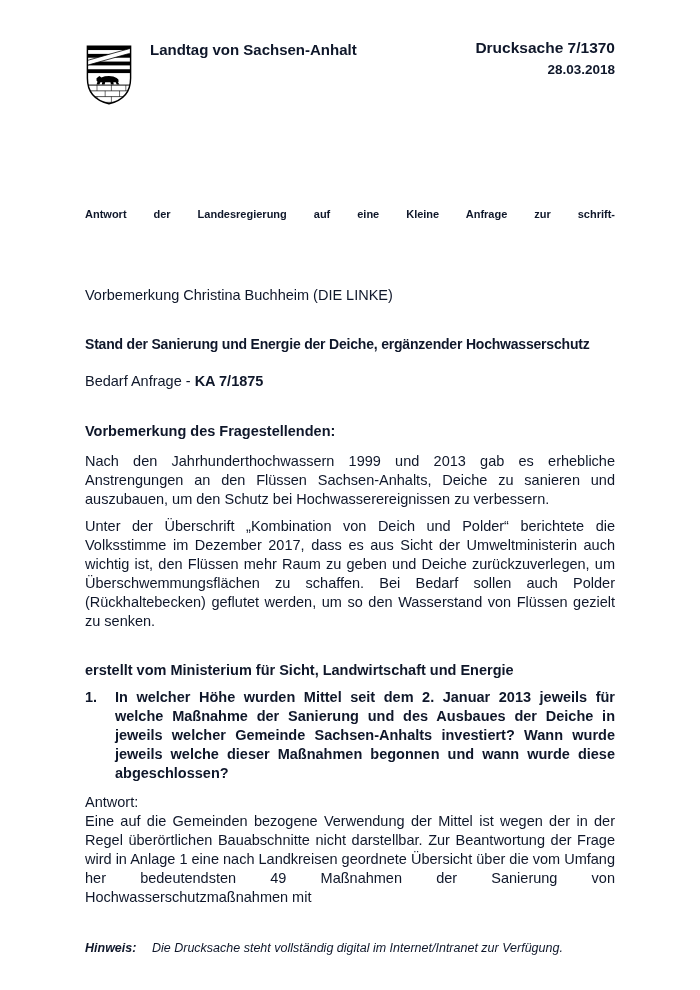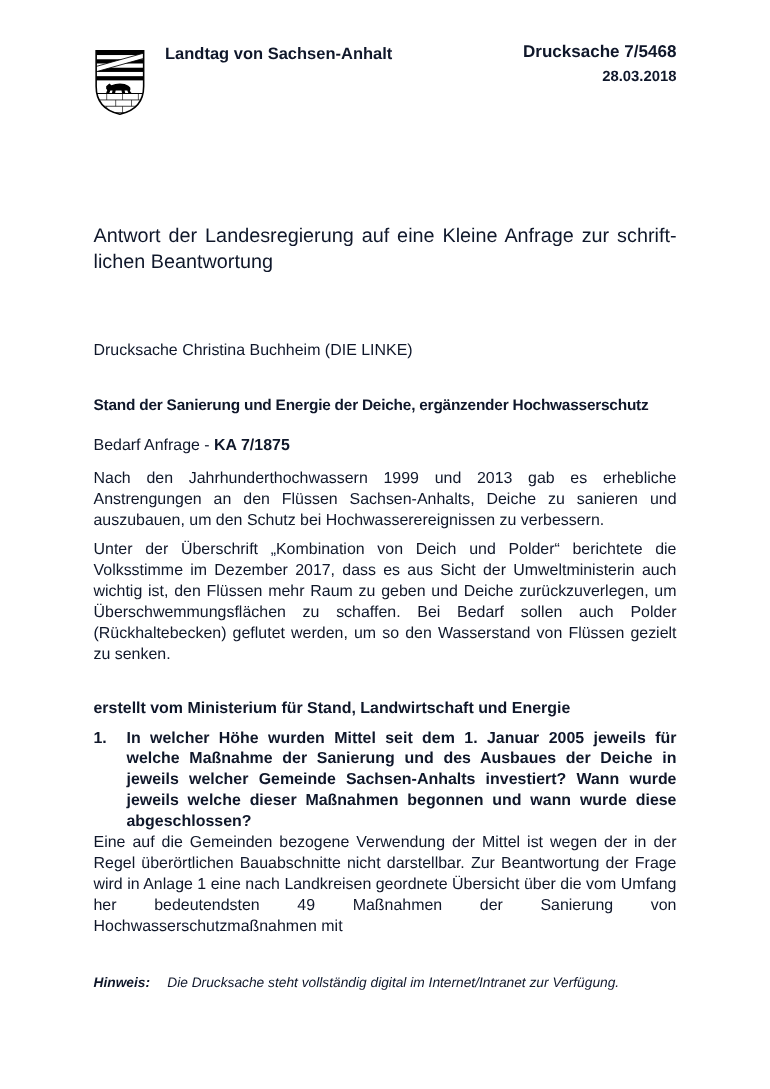--- a/index.html
+++ b/index.html
@@ -103,7 +103,7 @@
       <div class="institution">Landtag von Sachsen-Anhalt</div>
     </div>
     <div class="header-right">
-      <div class="doc-number">Drucksache 7/5468</div>
+      <div class="doc-number">Drucksache 7/1370</div>
       <div class="doc-date">28.03.2018</div>
     </div>
   </div>

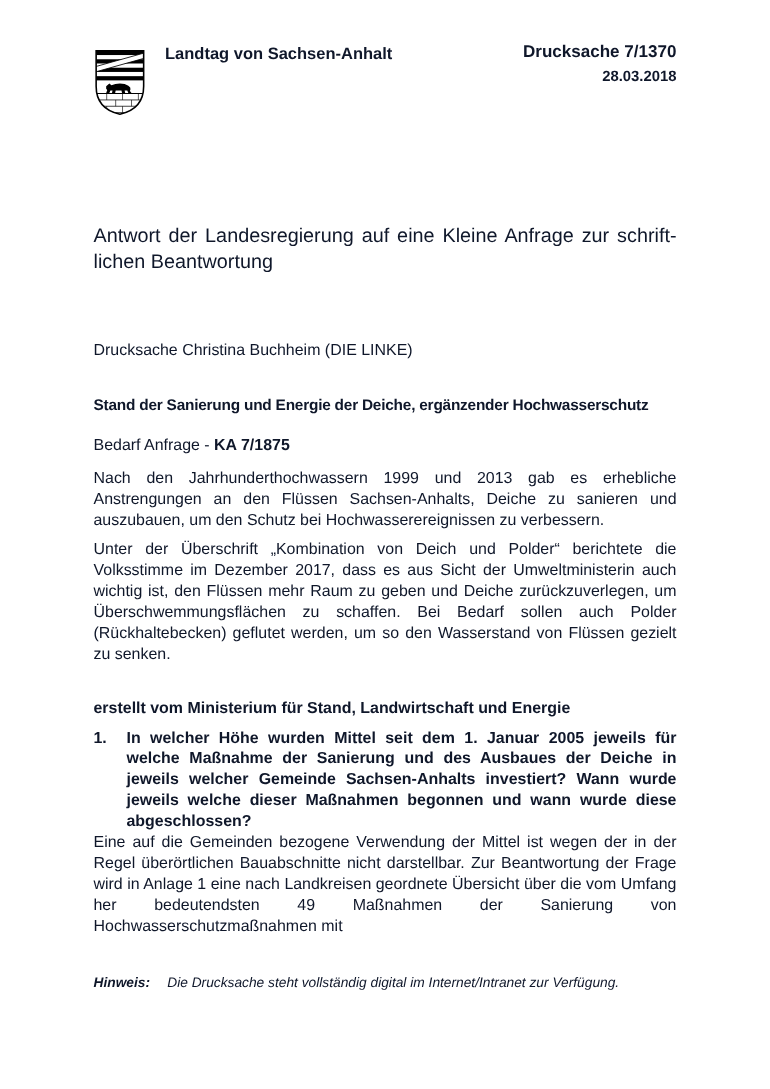--- a/index.html
+++ b/index.html
@@ -28,7 +28,7 @@
   .doc-date { font-weight: bold; font-size: 13.5px; margin-top: 3px; }
 
   
-  .doc-title { margin-top: 86px; font-weight: normal; font-size: 18px; line-height: 24px; }
+  .doc-title { margin-top: 86px; font-weight: bold; font-size: 11px; line-height: 24px; }
   .doc-title .l1 { text-align: justify; text-align-last: justify; }
   .doc-title .l2 { text-align: left; }
 

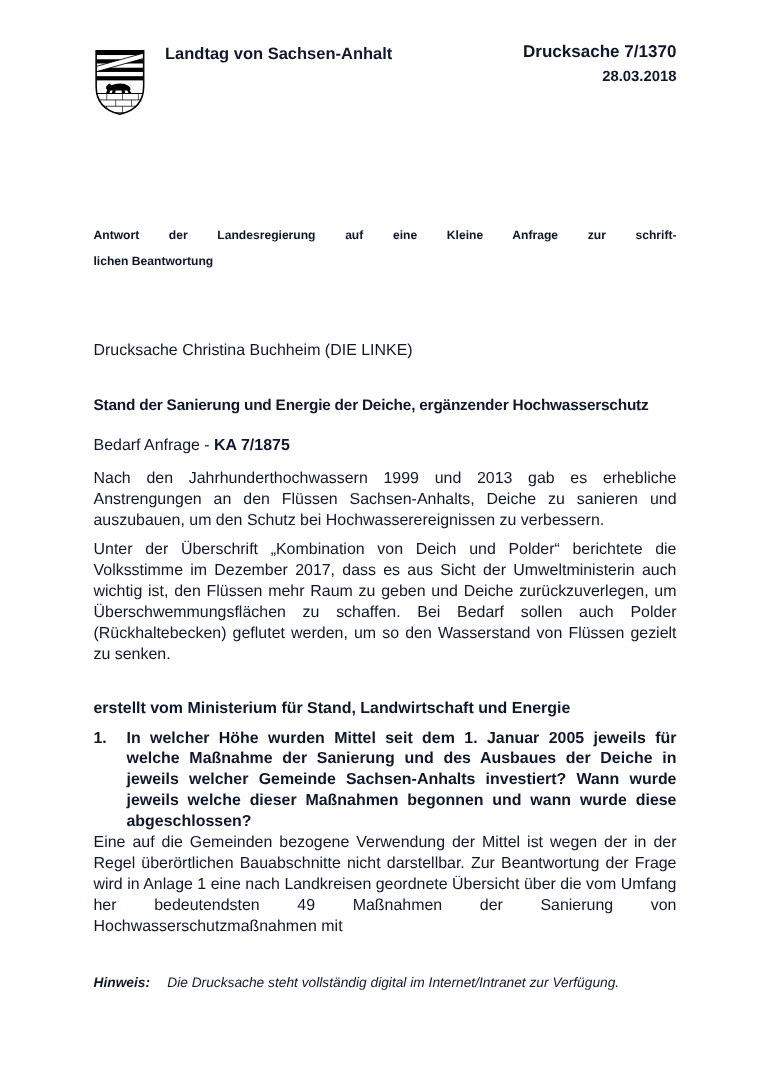--- a/index.html
+++ b/index.html
@@ -110,7 +110,6 @@
 
   <div class="doc-title">
     <div class="l1">Antwort der Landesregierung auf eine Kleine Anfrage zur schrift-</div>
-    <div class="l2">lichen Beantwortung</div>
   </div>
 
   <div class="member">Drucksache Christina Buchheim (DIE LINKE)</div>

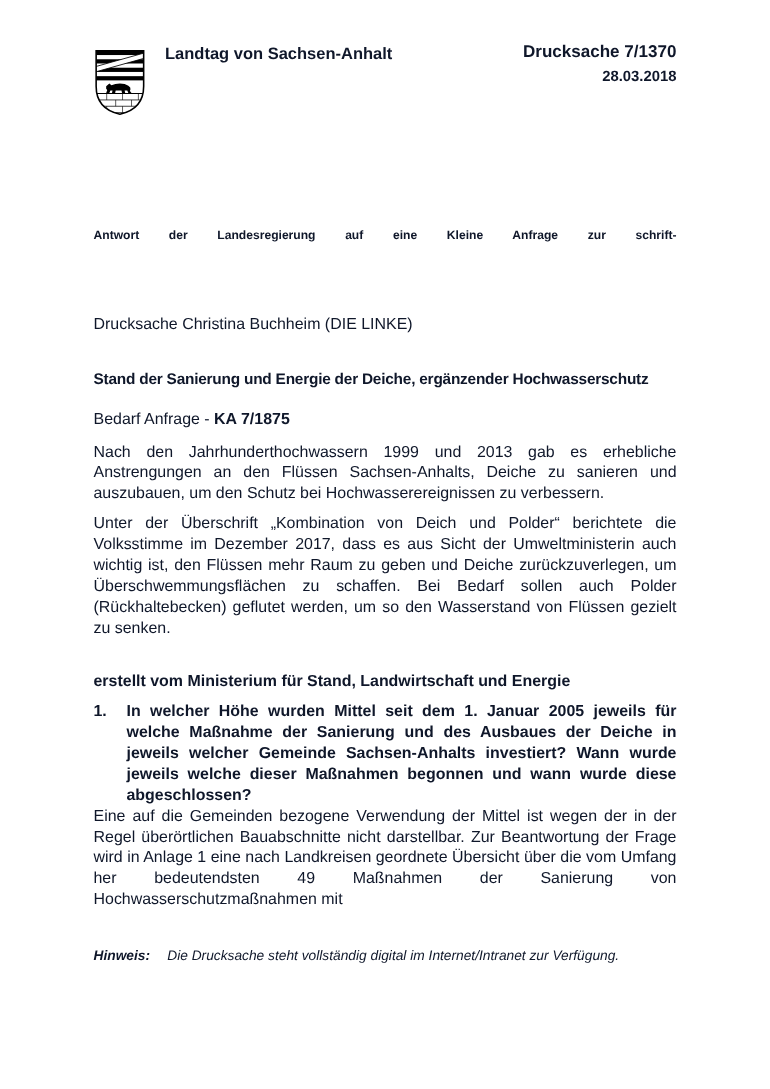--- a/index.html
+++ b/index.html
@@ -112,7 +112,7 @@
     <div class="l1">Antwort der Landesregierung auf eine Kleine Anfrage zur schrift-</div>
   </div>
 
-  <div class="member">Drucksache Christina Buchheim (DIE LINKE)</div>
+  <div class="member">Vorbemerkung Christina Buchheim (DIE LINKE)</div>
 
   <div class="subject">Stand der Sanierung und Energie der Deiche, ergänzender Hochwasserschutz</div>
 

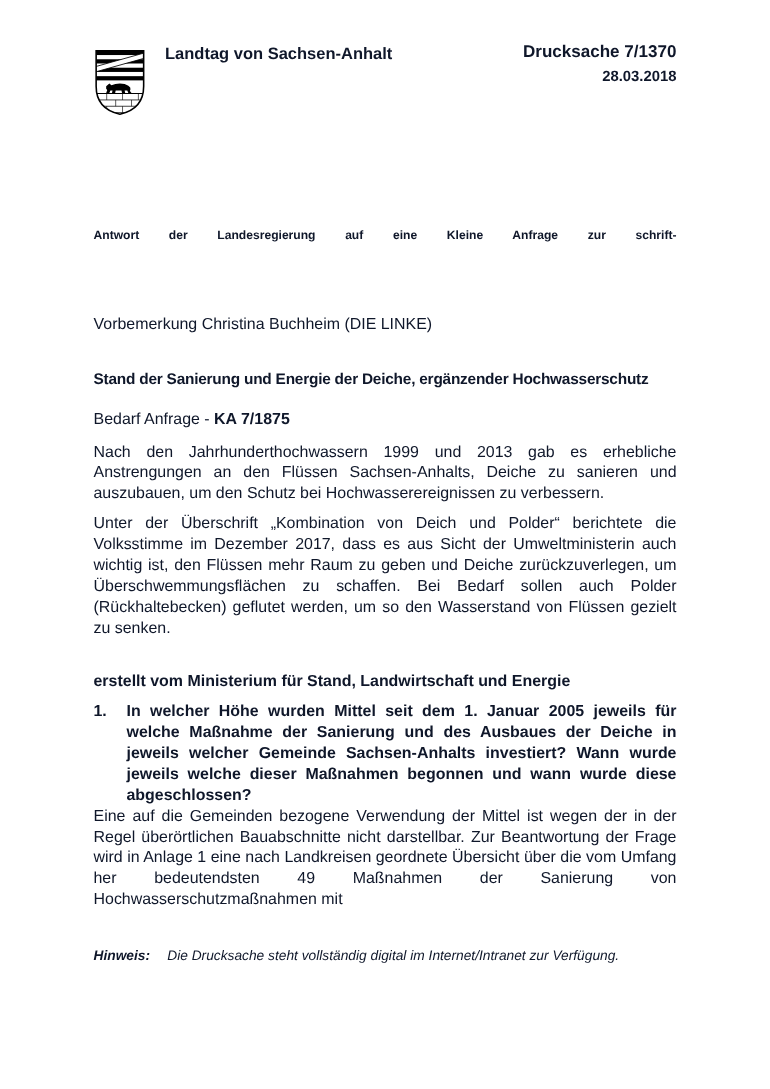--- a/index.html
+++ b/index.html
@@ -120,6 +120,7 @@
     <span>Bedarf Anfrage - </span><span class="num">KA 7/1875</span>
   </div>
 
+  <div class="section-heading">Vorbemerkung des Fragestellenden:</div>
 
   <div class="para">Nach den Jahrhunderthochwassern 1999 und 2013 gab es erhebliche Anstrengungen an den Flüssen Sachsen-Anhalts, Deiche zu sanieren und auszubauen, um den Schutz bei Hochwasserereignissen zu verbessern.</div>
 

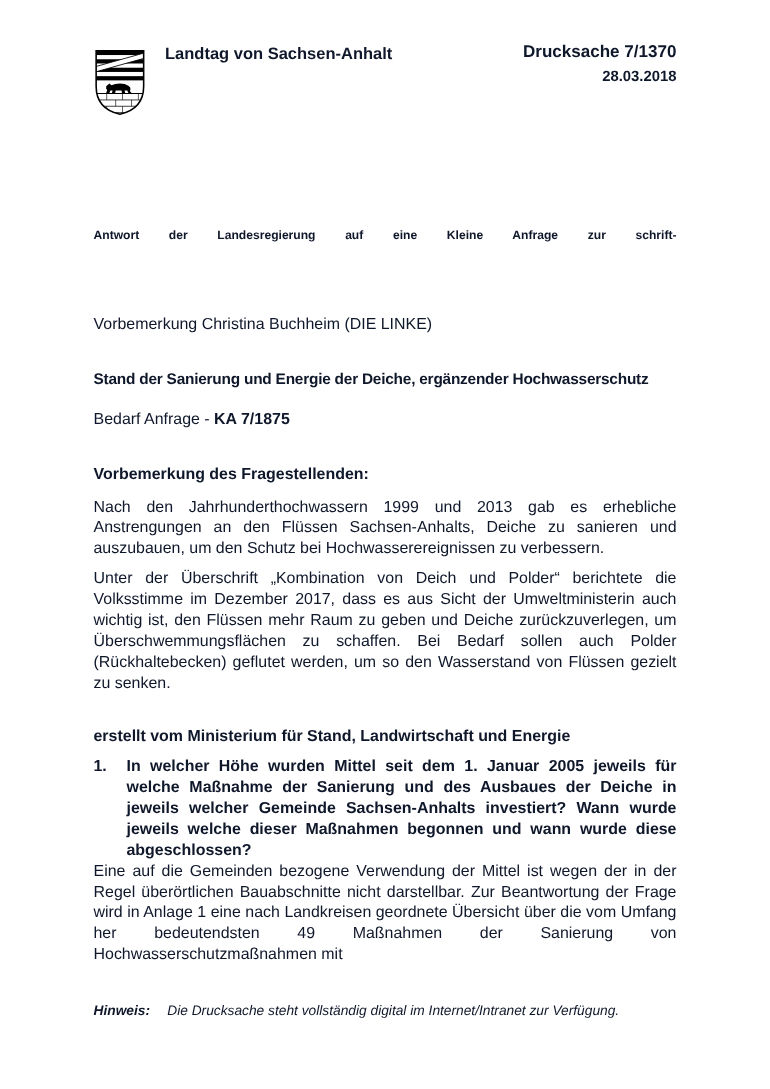--- a/index.html
+++ b/index.html
@@ -127,7 +127,7 @@
   <div class="para">Unter der Überschrift „Kombination von Deich und Polder“ berichtete die Volksstimme im Dezember 2017, dass es aus Sicht der Umweltministerin auch wichtig ist, den Flüssen mehr Raum zu geben und Deiche zurückzuverlegen, um Überschwemmungsflächen zu schaffen. Bei Bedarf sollen auch Polder (Rückhaltebecken) geflutet werden, um so den Wasserstand von Flüssen gezielt zu senken.</div>
 
   <div class="section-heading answer-heading" style="margin-top:30px;">
-    <div>erstellt vom Ministerium für Stand, Landwirtschaft und Energie</div>
+    <div>erstellt vom Ministerium für Sicht, Landwirtschaft und Energie</div>
   </div>
 
   <div class="question">

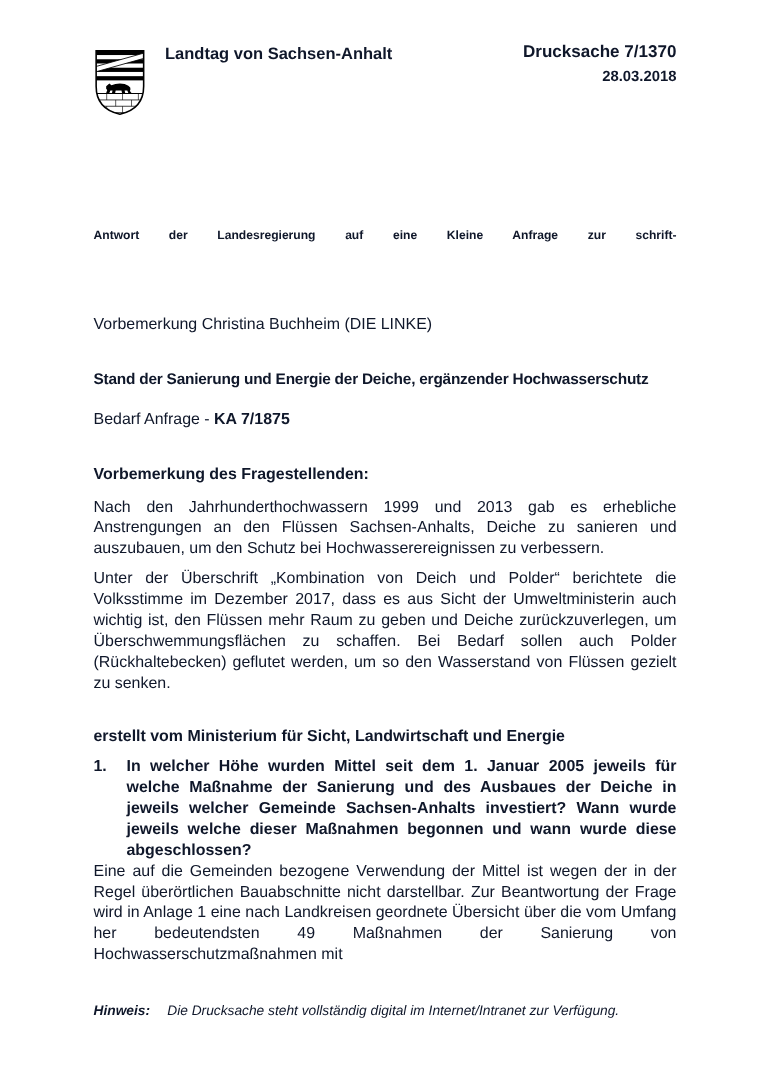--- a/index.html
+++ b/index.html
@@ -132,7 +132,7 @@
 
   <div class="question">
     <div class="qnum">1.</div>
-    <div class="qtext">In welcher Höhe wurden Mittel seit dem 1. Januar 2005 jeweils für welche Maßnahme der Sanierung und des Ausbaues der Deiche in jeweils welcher Gemeinde Sachsen-Anhalts investiert? Wann wurde jeweils welche dieser Maßnahmen begonnen und wann wurde diese abgeschlossen?</div>
+    <div class="qtext">In welcher Höhe wurden Mittel seit dem 2. Januar 2013 jeweils für welche Maßnahme der Sanierung und des Ausbaues der Deiche in jeweils welcher Gemeinde Sachsen-Anhalts investiert? Wann wurde jeweils welche dieser Maßnahmen begonnen und wann wurde diese abgeschlossen?</div>
   </div>
 
 

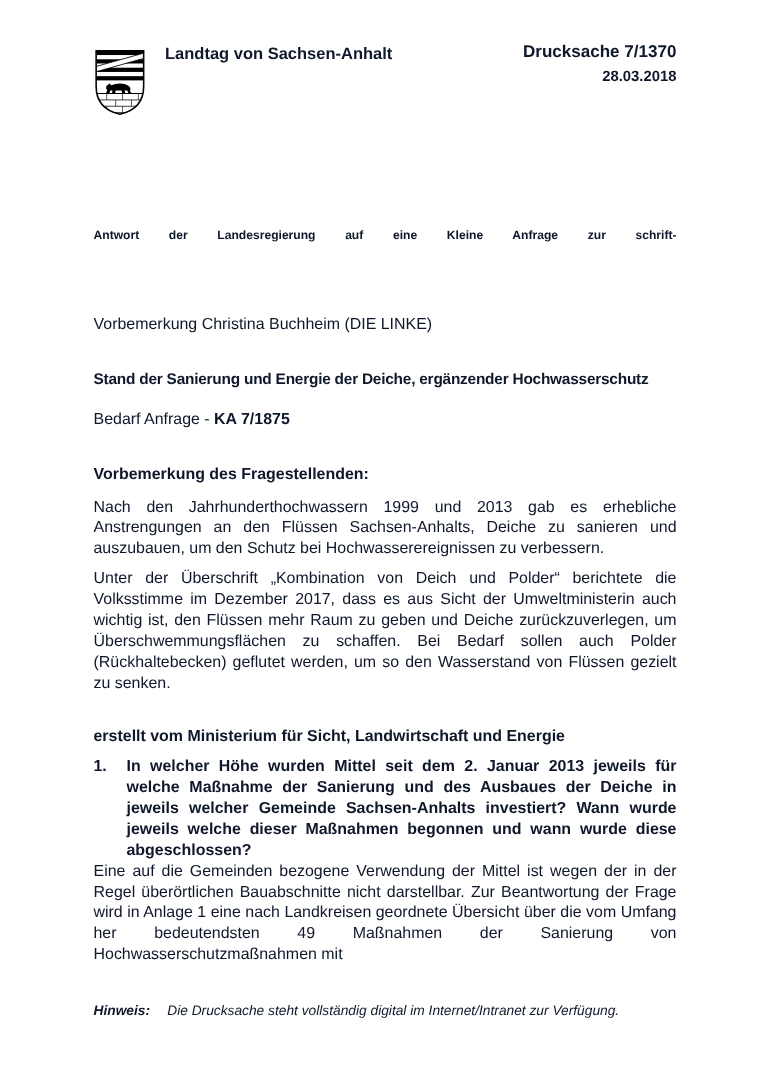--- a/index.html
+++ b/index.html
@@ -135,6 +135,7 @@
     <div class="qtext">In welcher Höhe wurden Mittel seit dem 2. Januar 2013 jeweils für welche Maßnahme der Sanierung und des Ausbaues der Deiche in jeweils welcher Gemeinde Sachsen-Anhalts investiert? Wann wurde jeweils welche dieser Maßnahmen begonnen und wann wurde diese abgeschlossen?</div>
   </div>
 
+  <div class="answer-label">Antwort:</div>
 
   <div class="answer-para">Eine auf die Gemeinden bezogene Verwendung der Mittel ist wegen der in der Regel überörtlichen Bauabschnitte nicht darstellbar. Zur Beantwortung der Frage wird in Anlage 1 eine nach Landkreisen geordnete Übersicht über die vom Umfang her bedeutendsten 49 Maßnahmen der Sanierung von Hochwasserschutzmaßnahmen mit</div>
 

